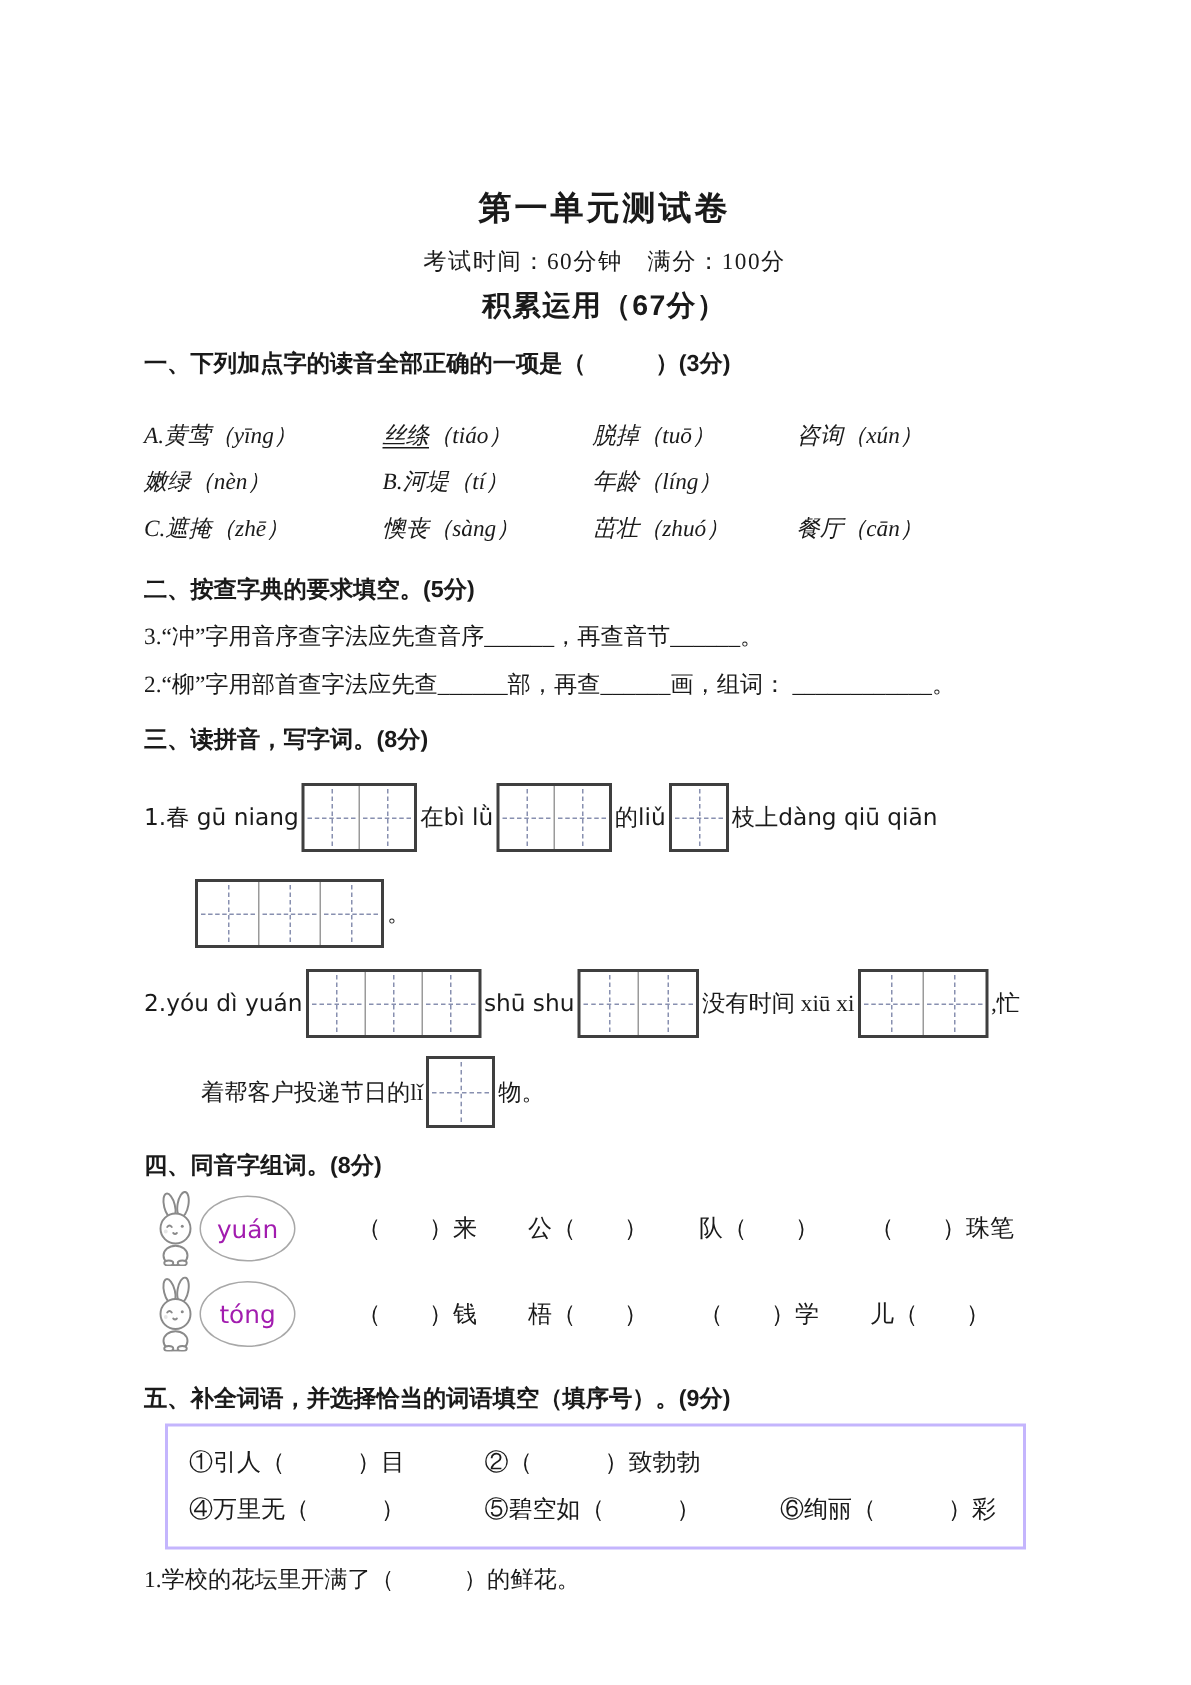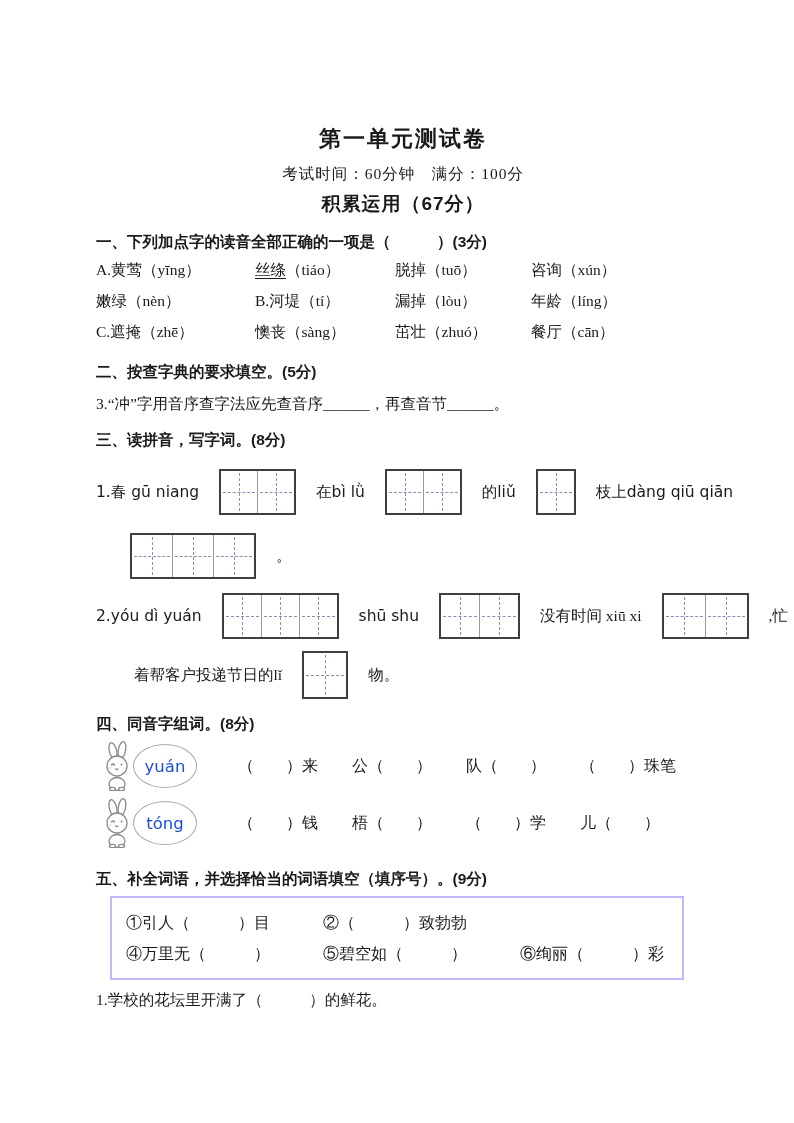--- a/index.html
+++ b/index.html
@@ -27,7 +27,7 @@
     font-size:15.5px;font-weight:bold;
   }
   
-  .q1rows{margin-top:1px;}
+  .q1rows{margin-top:22px;font-style:italic;}
   .q1row{display:grid;grid-template-columns:159px 140px 136px 1fr;font-size:15.5px;line-height:31px;}
   .ul{text-decoration:underline;text-underline-offset:3px;}
   

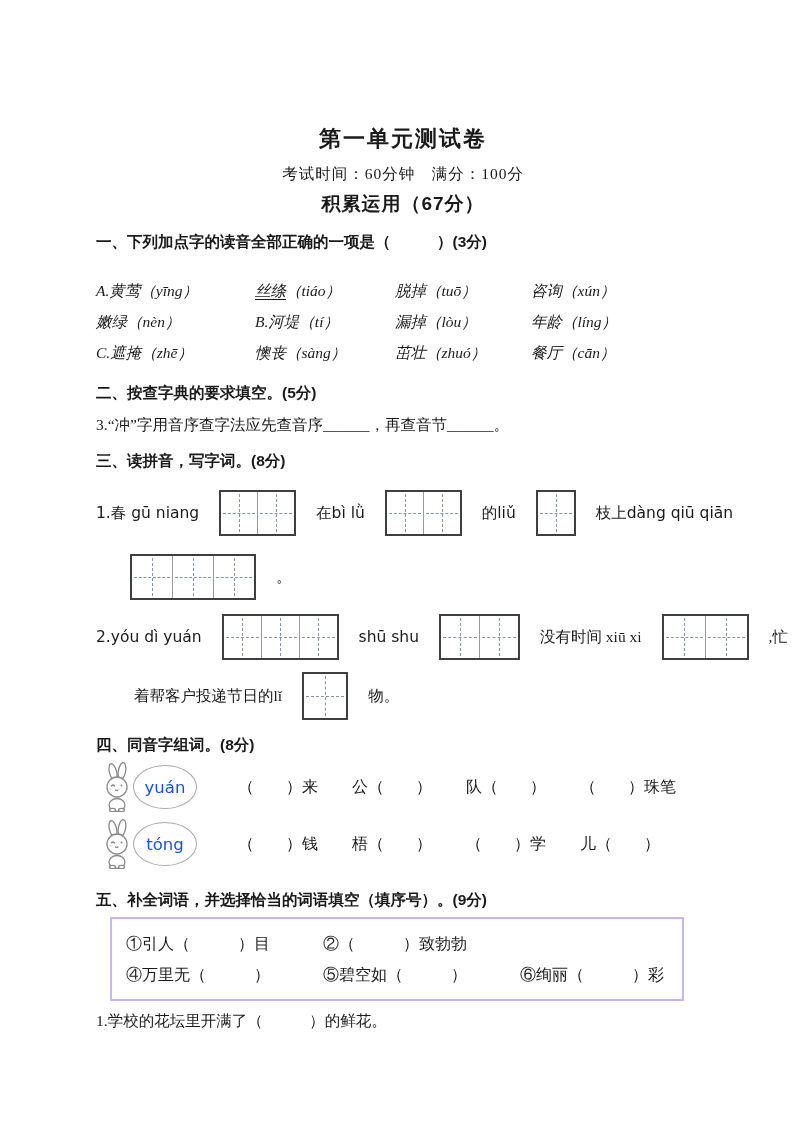--- a/index.html
+++ b/index.html
@@ -79,7 +79,6 @@
     <div class="q1row">
       <span><span>嫩绿</span><span>（nèn）</span></span>
       <span><span>B.</span><span>河堤</span><span>（tí）</span></span>
-      <span><span>漏掉</span><span>（lòu）</span></span>
       <span><span>年龄</span><span>（líng）</span></span>
     </div>
     <div class="q1row">

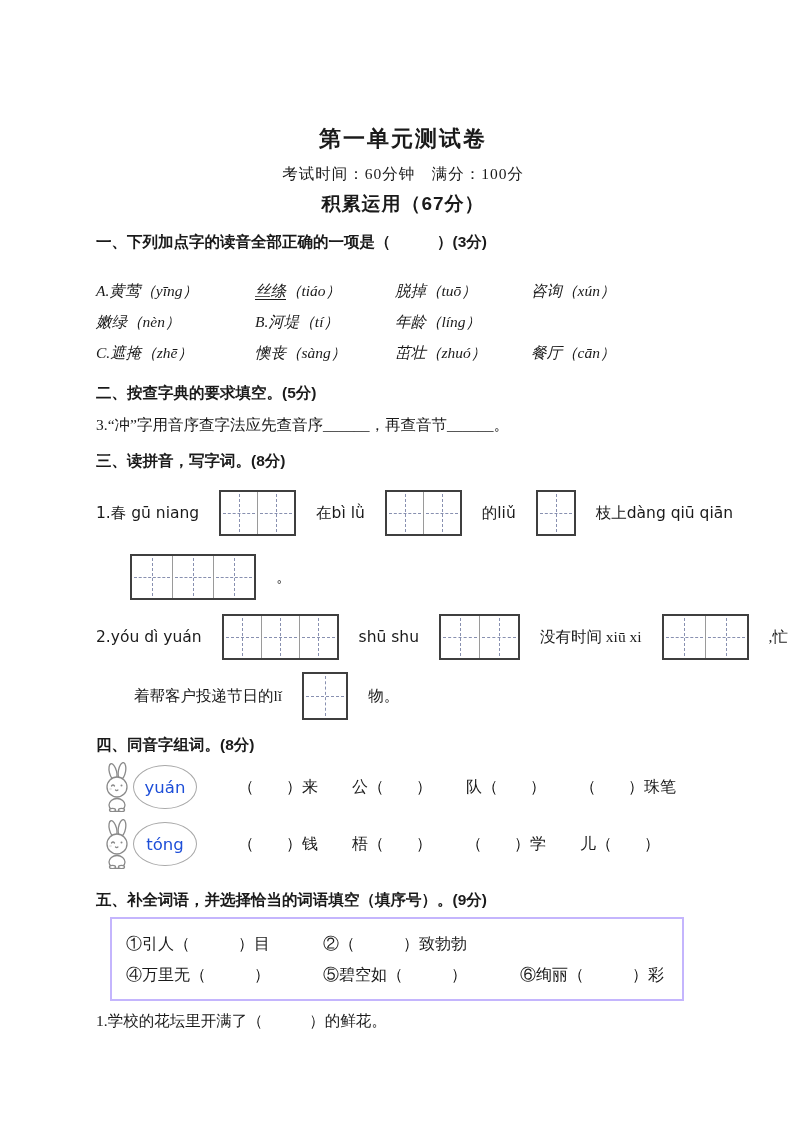--- a/index.html
+++ b/index.html
@@ -91,6 +91,7 @@
 
   <div class="qh">二、按查字典的要求填空。(5分)</div>
   <div class="q2item">3.“冲”字用音序查字法应先查音序______，再查音节______。</div>
+  <div class="q2item">2.“柳”字用部首查字法应先查______部，再查______画，组词：  ____________。</div>
 
   <div class="qh">三、读拼音，写字词。(8分)</div>
 

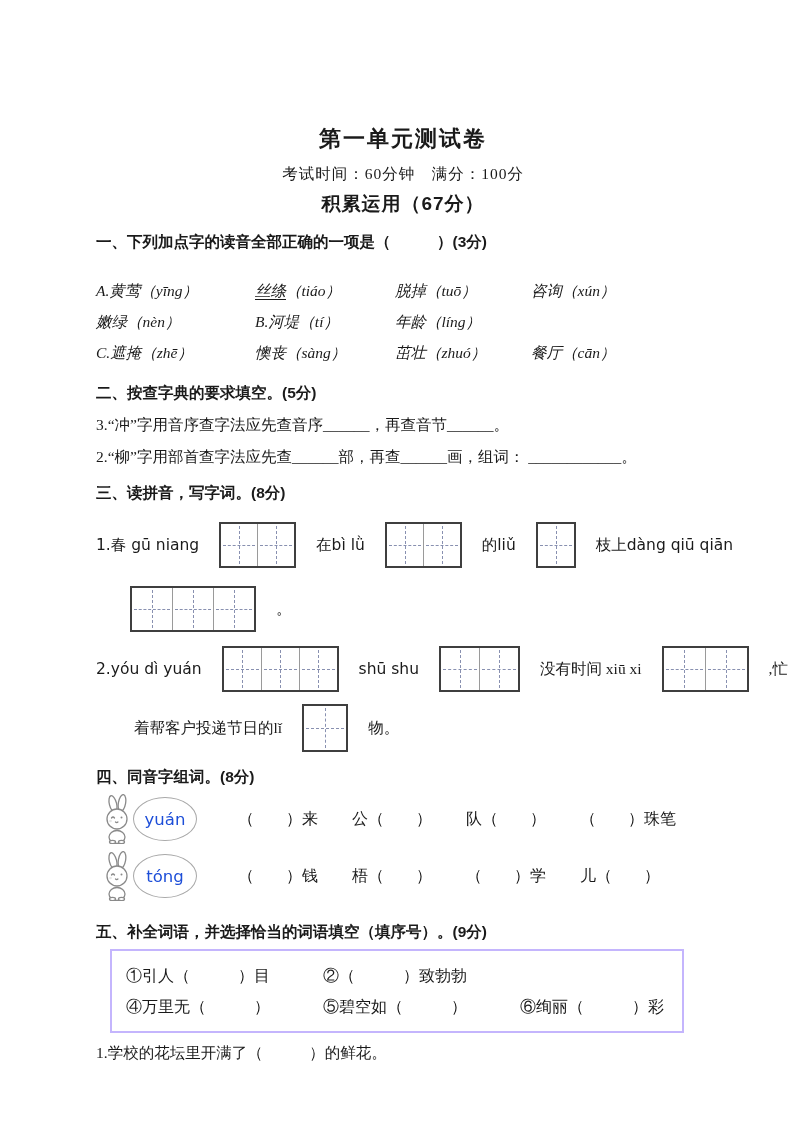--- a/index.html
+++ b/index.html
@@ -33,7 +33,7 @@
   
   .q2item{margin-top:9px;font-size:15.5px;line-height:23px;}
   
-  .gridline{display:flex;align-items:center;margin-top:16px;font-size:15.5px;gap:20px;white-space:nowrap;}
+  .gridline{display:flex;align-items:center;margin-top:16px;font-size:15.5px;gap:2px;white-space:nowrap;}
   .pin{font-family:"DejaVu Sans","Liberation Sans",sans-serif;font-size:15.5px;}
   .grid{display:inline-flex;border:2px solid #3f3f3f;background:#fff;}
   .cell{position:relative;width:40px;height:42px;border-right:1px solid #9a9a9a;}

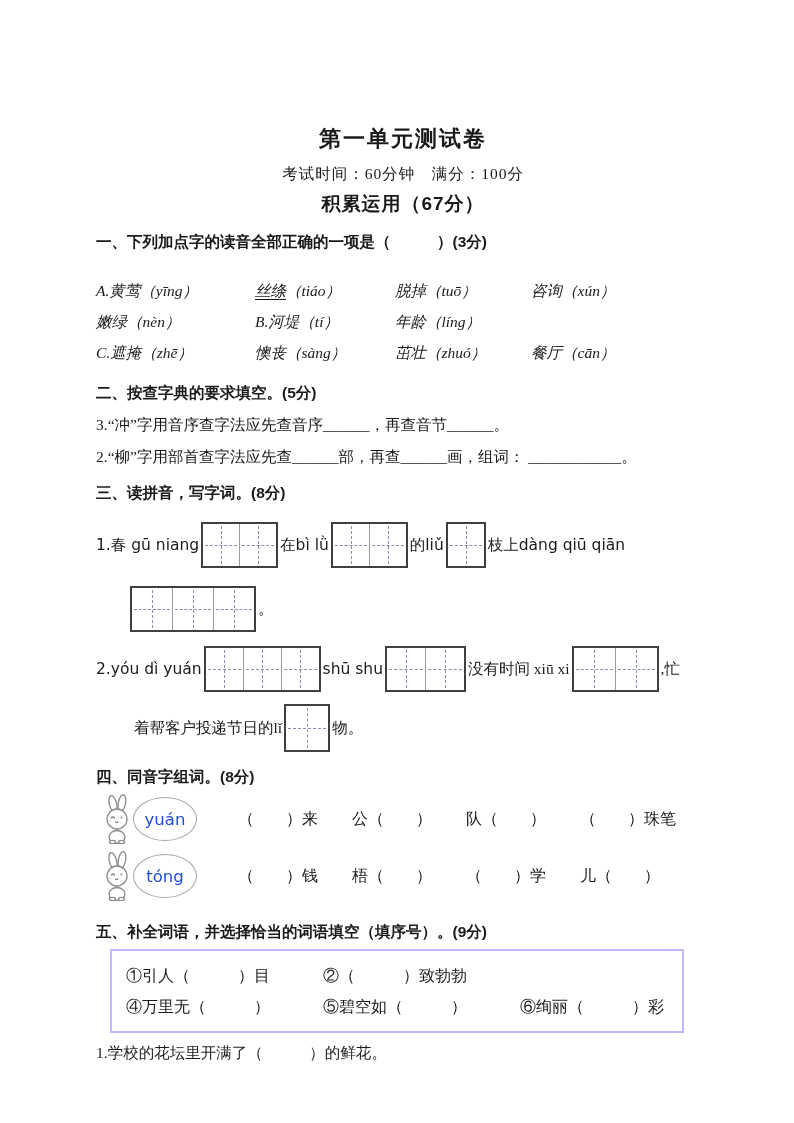--- a/index.html
+++ b/index.html
@@ -48,7 +48,7 @@
   .bubble{
     margin-left:-9px;width:62px;height:42px;border:1.5px solid #a8a8a8;border-radius:50%;
     display:flex;align-items:center;justify-content:center;
-    font-family:"DejaVu Sans","Liberation Sans",sans-serif;font-size:16.5px;color:#1d4ed8;
+    font-family:"DejaVu Sans","Liberation Sans",sans-serif;font-size:16.5px;color:#a21caf;
     background:#fff;
   }
   .q4items{display:flex;margin-left:24px;gap:34px;font-size:16px;white-space:nowrap;}

